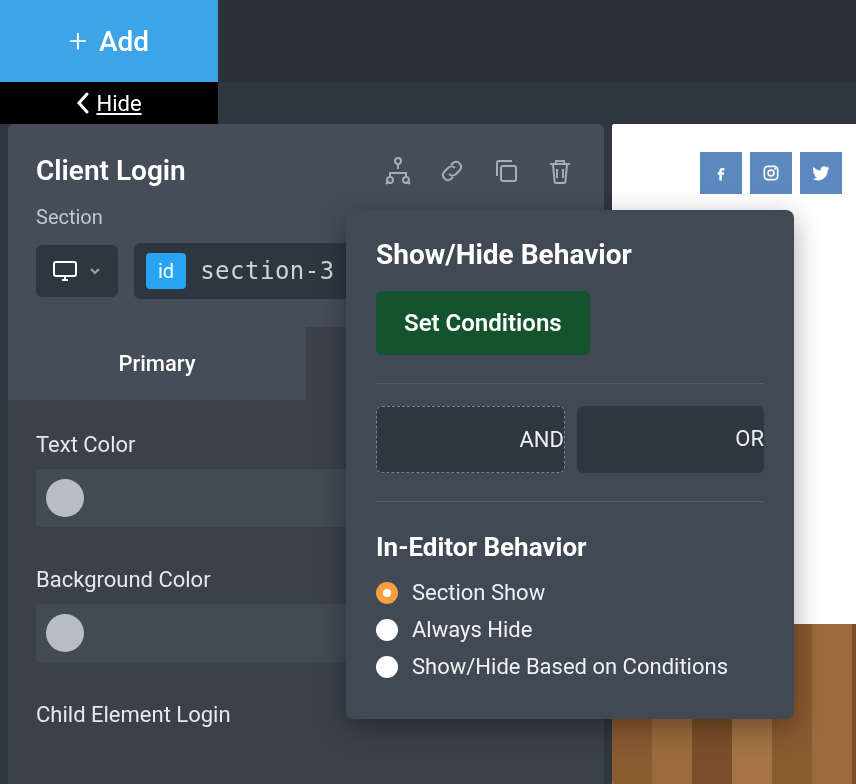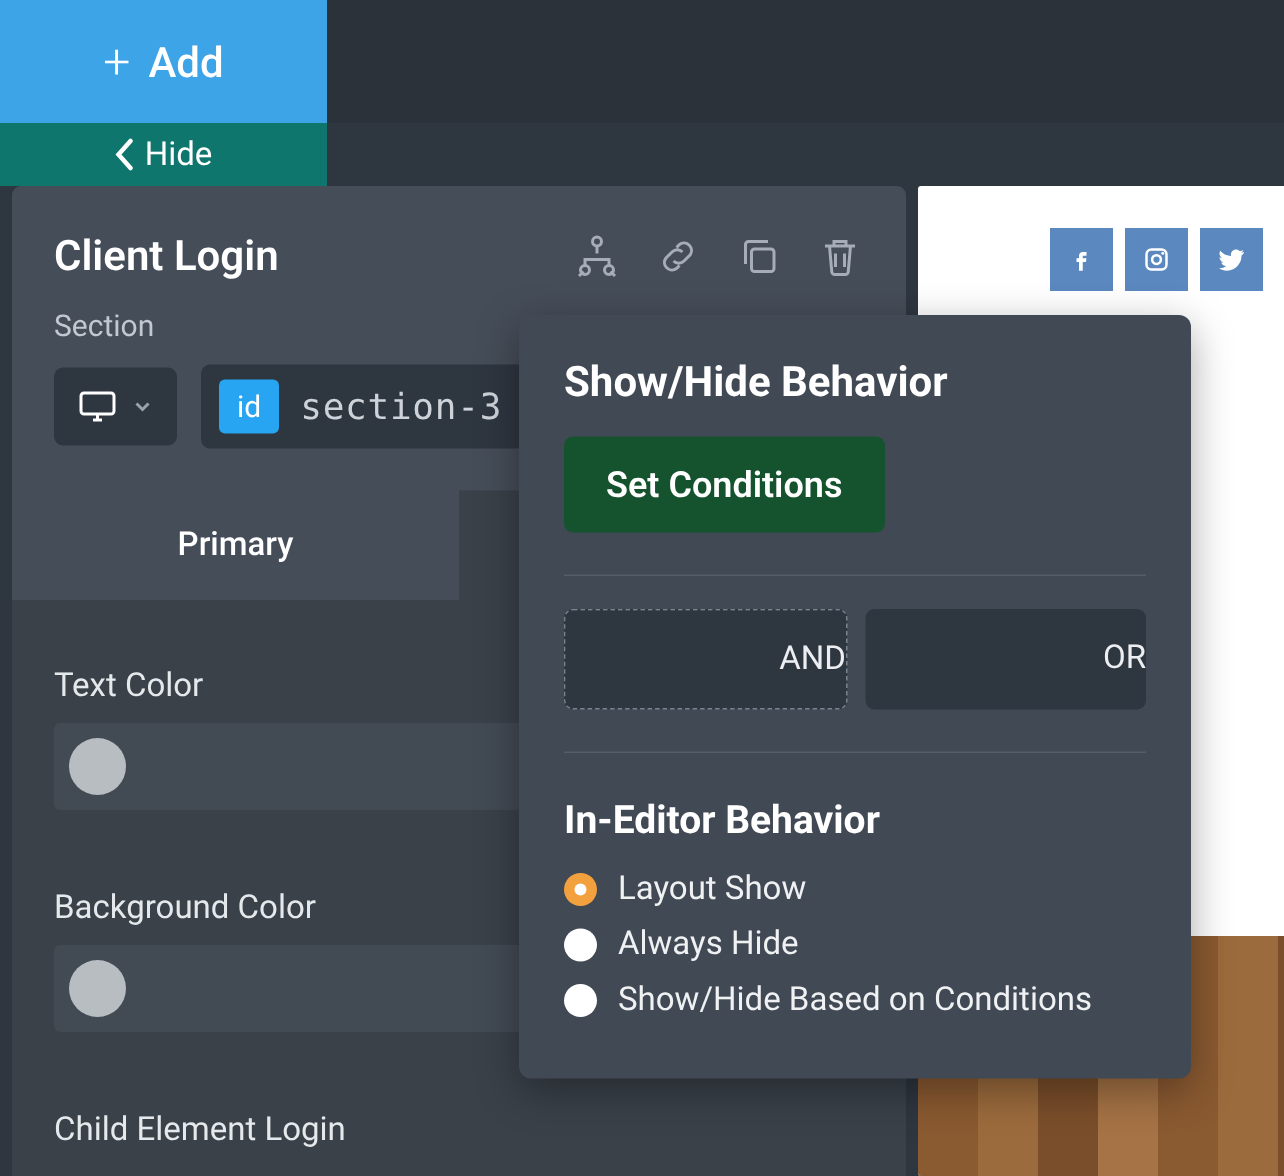--- a/index.html
+++ b/index.html
@@ -9,7 +9,7 @@
 .add-btn { background: #3ea4e8; color: #fff; height: 82px; width: 218px; display: flex; align-items: center; justify-content: center; gap: 12px; font-size: 28px; font-weight: 500; cursor: pointer; }
 .add-btn .plus { font-size: 32px; font-weight: 300; }
 
-.hide-btn { background: #0f766e; color: #fff; height: 42px; width: 218px; display: flex; align-items: center; justify-content: center; gap: 6px; font-size: 22px; cursor: pointer; }
+.hide-btn { background: #000000; color: #fff; height: 42px; width: 218px; display: flex; align-items: center; justify-content: center; gap: 6px; font-size: 22px; cursor: pointer; text-decoration: underline; }
 .hide-btn svg { width: 14px; height: 22px; }
 
 .panel-wrap { position: absolute; top: 124px; left: 8px; width: 596px; background: #454d58; border-radius: 6px; padding-top: 30px; }

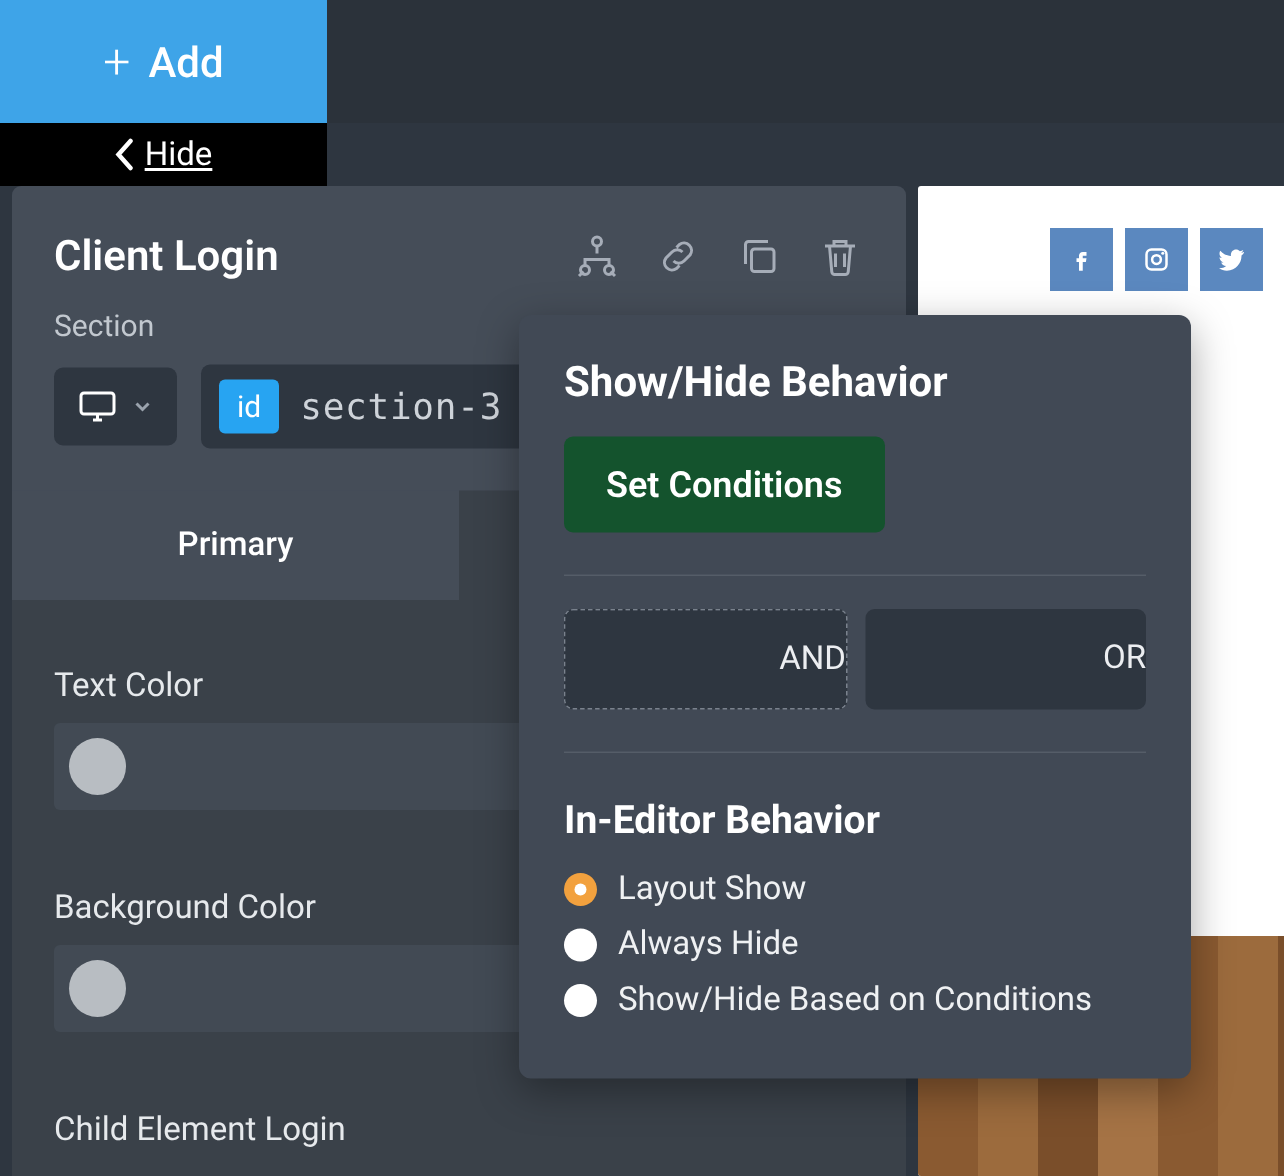--- a/index.html
+++ b/index.html
@@ -34,7 +34,7 @@
 .tab.inactive { background: #3a4149; }
 
 .settings-section { background: #3a4149; padding: 32px 28px 50px 28px; }
-.field-label { color: #e6e9ec; font-size: 22px; margin-bottom: 12px; margin-top: 13px; }
+.field-label { color: #e6e9ec; font-size: 22px; margin-bottom: 12px; }
 .color-field { background: #424a54; border-radius: 4px; padding: 10px; display:flex; }
 .swatch { width: 38px; height: 38px; border-radius: 50%; background: #b8bdc2; }
 .spacer { height: 40px; }

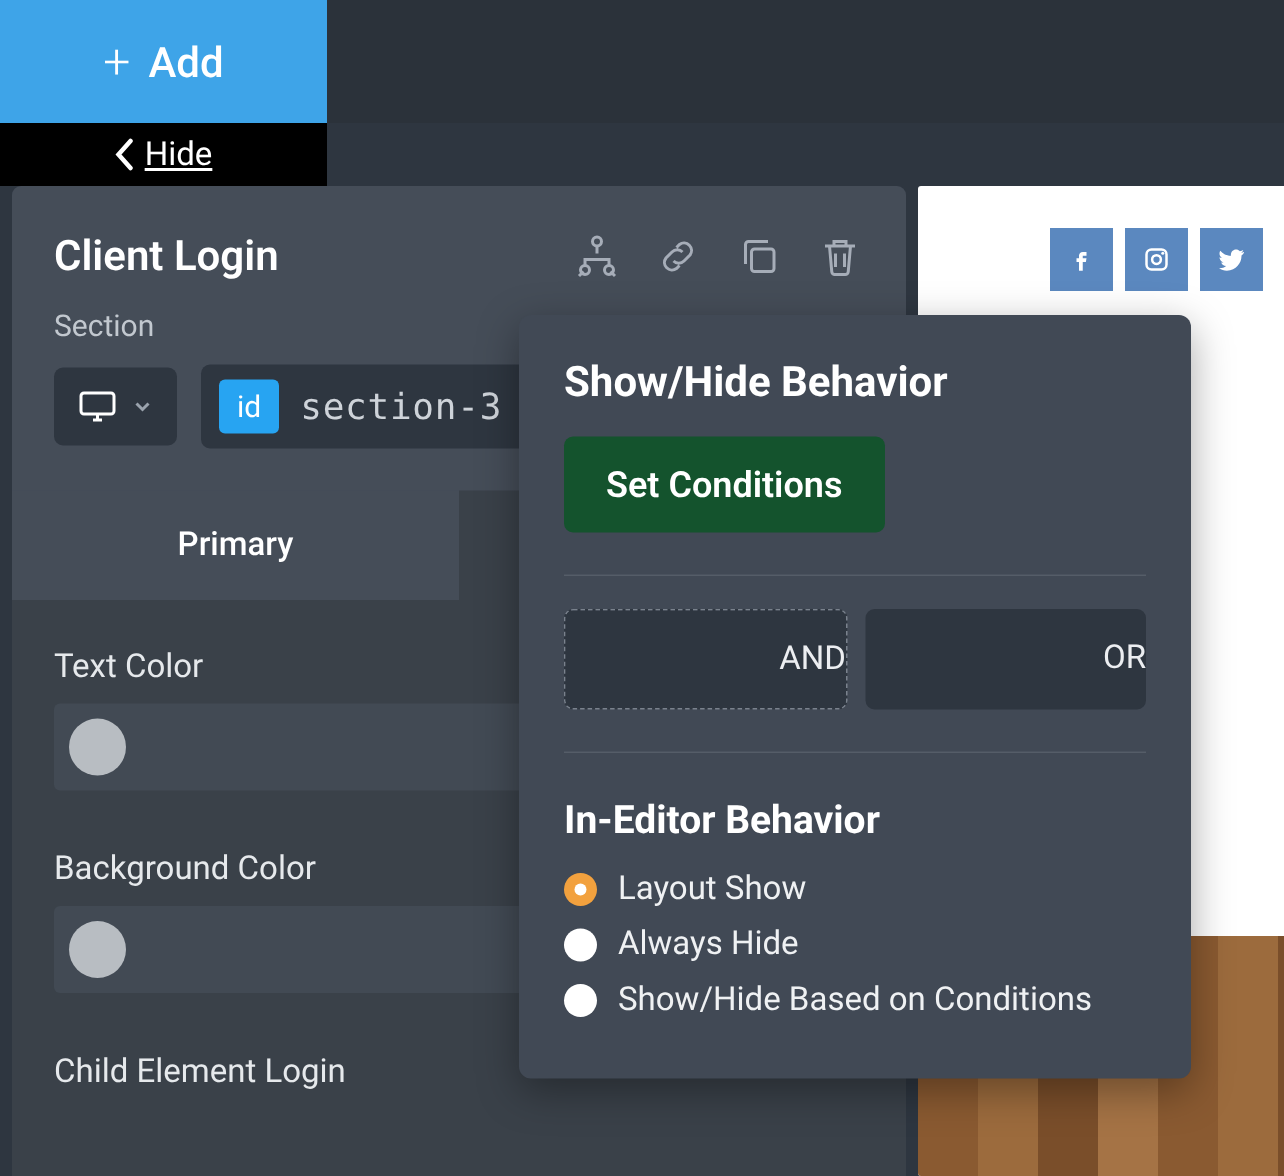--- a/index.html
+++ b/index.html
@@ -178,7 +178,7 @@
   <div class="pop-h2">In-Editor Behavior</div>
   <div class="radio-row">
     <span class="radio sel"></span>
-    <span class="radio-label">Layout Show</span>
+    <span class="radio-label">Section Show</span>
   </div>
   <div class="radio-row">
     <span class="radio"></span>

